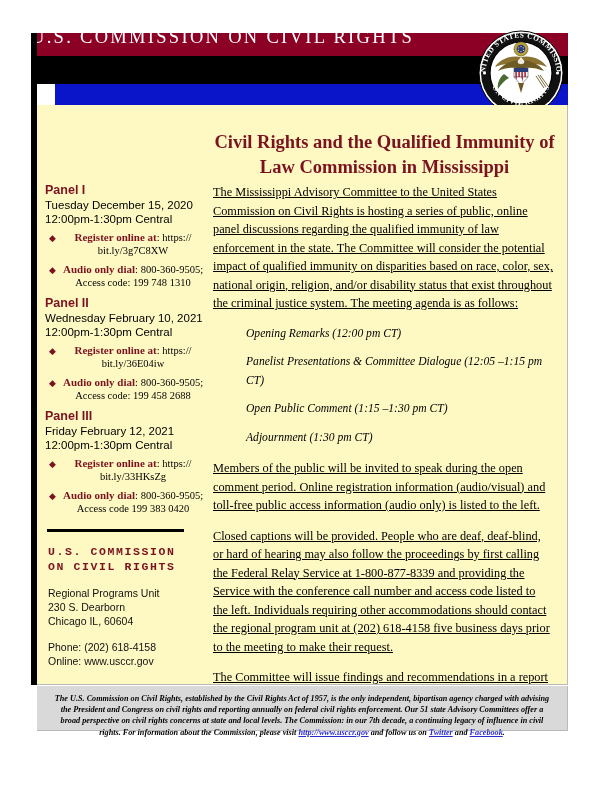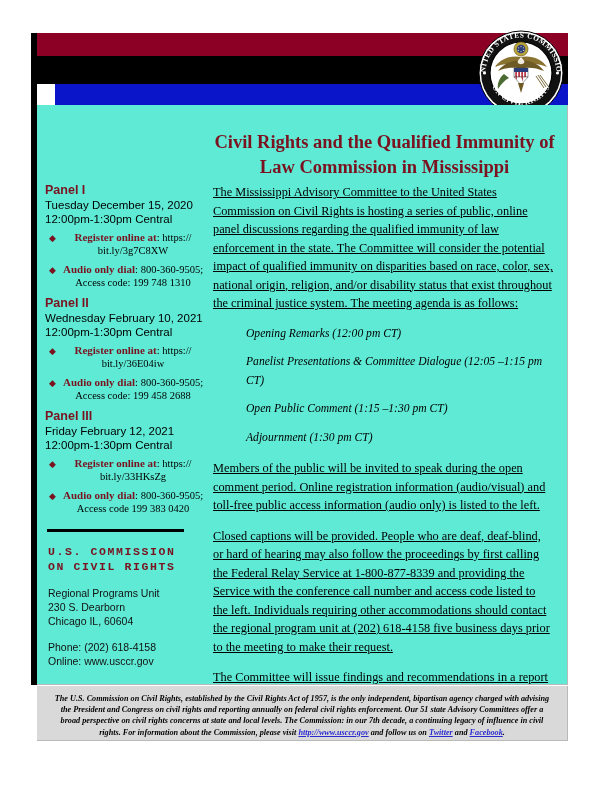--- a/index.html
+++ b/index.html
@@ -254,6 +254,7 @@
     <div class="band-black"></div>
     <div class="band-blue"></div>
   </div>
+  <div class="masthead-title">U.S. COMMISSION ON CIVIL RIGHTS</div>
   <div class="left-rule"></div>
 
   <div class="seal">

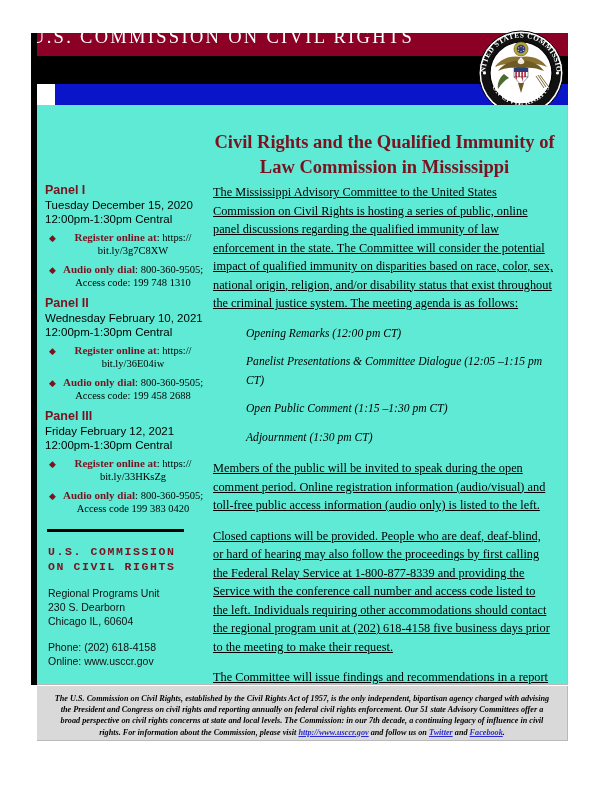--- a/index.html
+++ b/index.html
@@ -89,7 +89,7 @@
     top: 105px;
     width: 531px;
     height: 580px;
-    background: #5eead4;
+    background: #fef9c3;
     border-right: 1px solid #b9b9b9;
     border-bottom: 1px solid #b9b9b9;
     box-sizing: border-box;

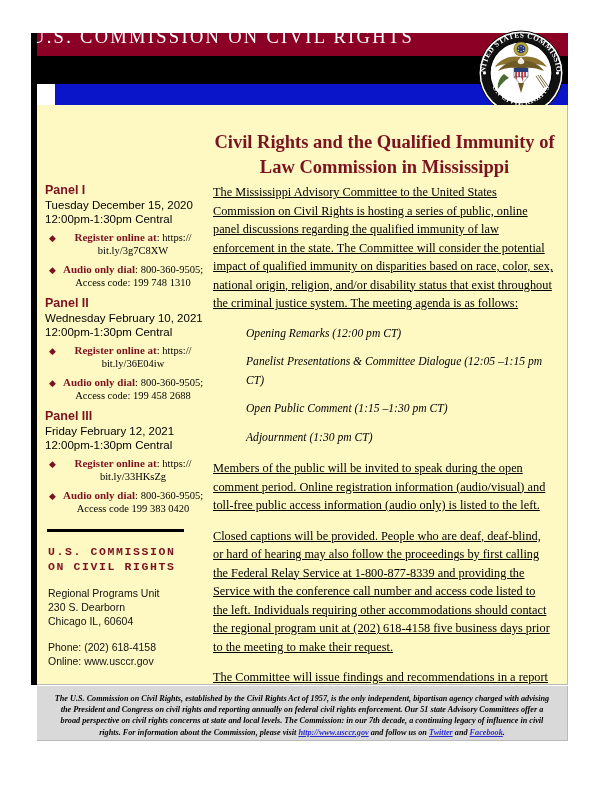--- a/index.html
+++ b/index.html
@@ -223,7 +223,7 @@
     left: 37px;
     top: 686px;
     width: 531px;
-    height: 55px;
+    height: 45px;
     background: #d9d9d9;
     border-right: 1px solid #b9b9b9;
     border-bottom: 1px solid #b9b9b9;

